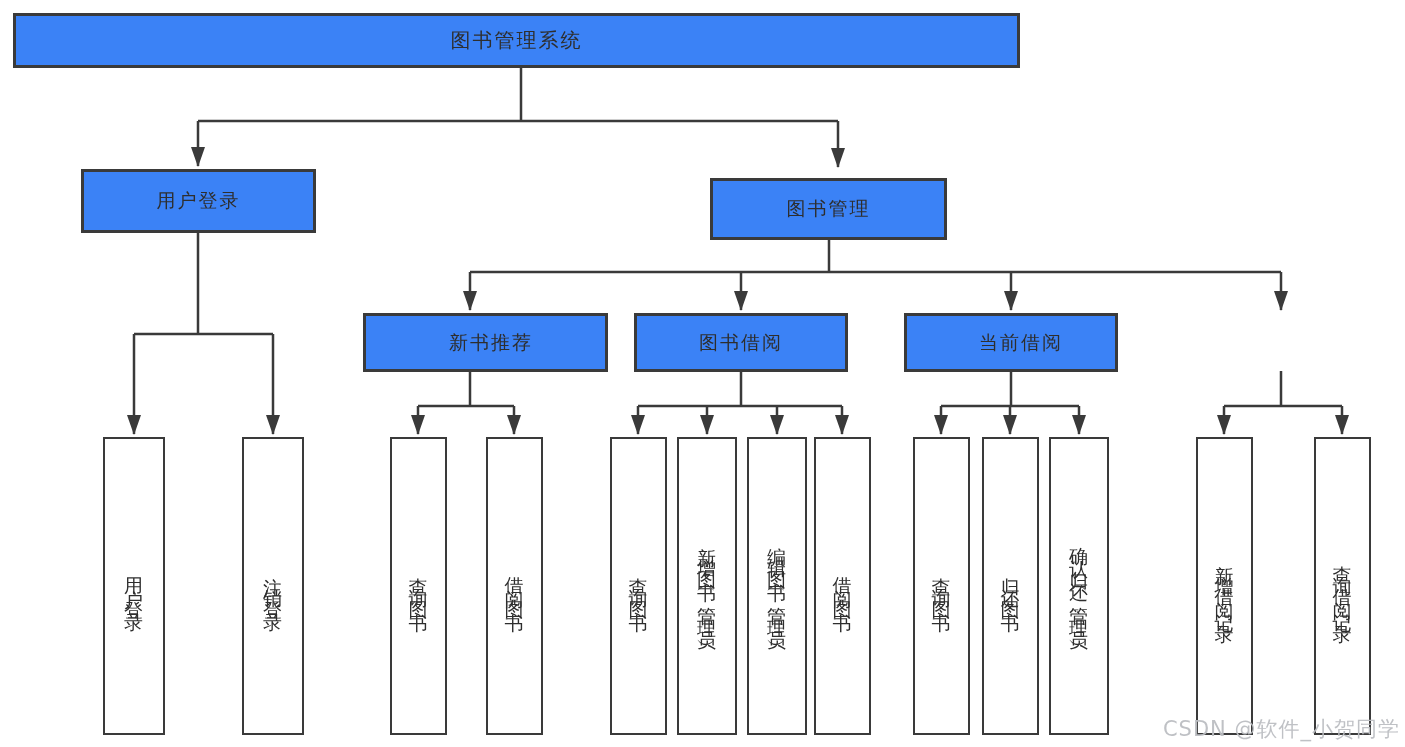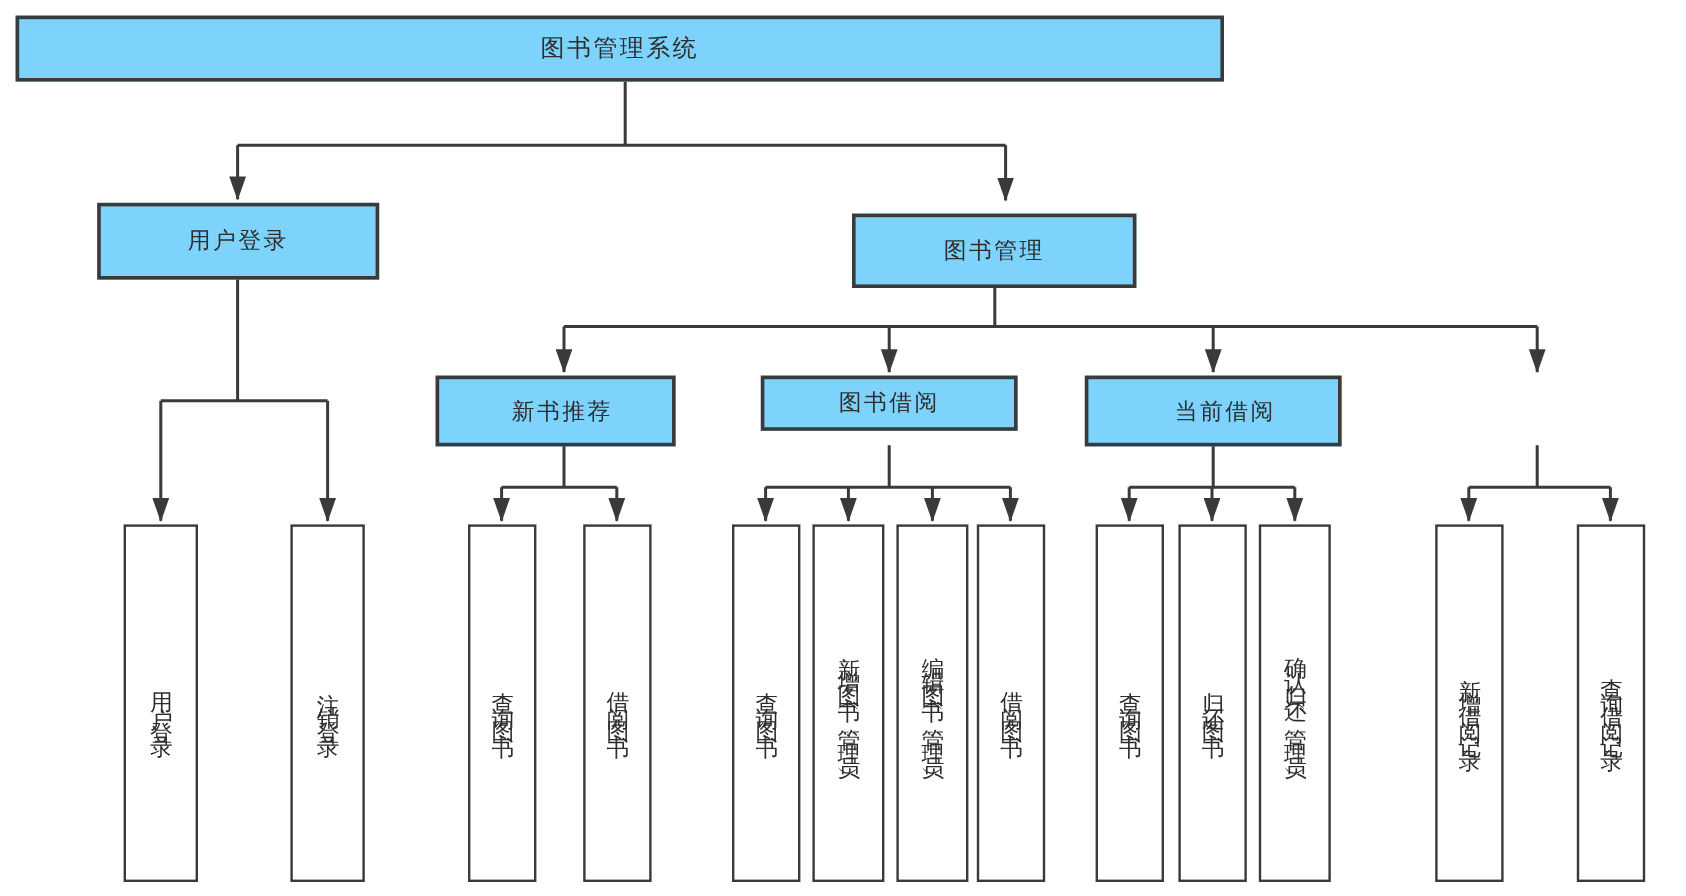--- a/index.html
+++ b/index.html
@@ -11,7 +11,7 @@
   #connectors { position:absolute; left:0; top:0; width:1405px; height:747px; }
   .ln, .ar { stroke:#3a3a3a; stroke-width:2.5; fill:none; }
   .box {
-    position:absolute; box-sizing:border-box; background:#7dd3fc;
+    position:absolute; box-sizing:border-box; background:#3b82f6;
     border:2px solid #3a3a3a; display:flex; align-items:center; justify-content:center;
     font-size:19px; letter-spacing:2px; text-align:center;
   }

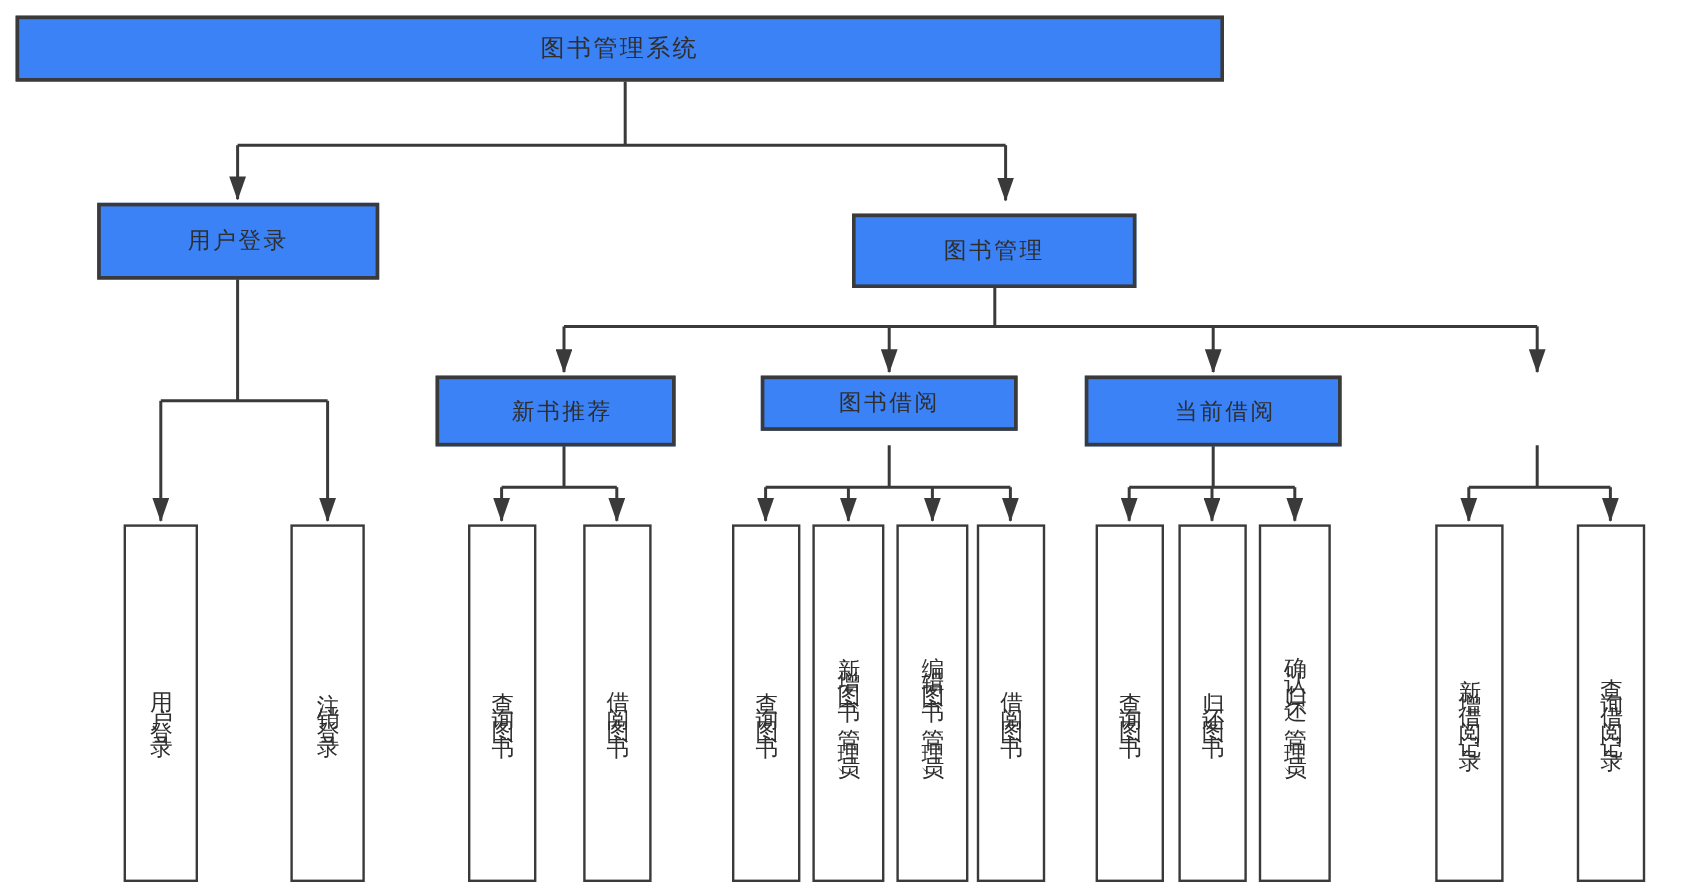--- a/index.html
+++ b/index.html
@@ -88,7 +88,7 @@
     <span>图书管理</span>
   </div>
 
-  <div class="box lvl" style="left:363px; top:313px; width:200px; height:59px;padding-left:11px;">
+  <div class="box lvl" style="left:363px; top:313px; width:245px; height:59px;padding-left:11px;">
     <span>新书推荐</span>
   </div>
   <div class="box lvl" style="left:634px; top:313px; width:214px; height:46px;">

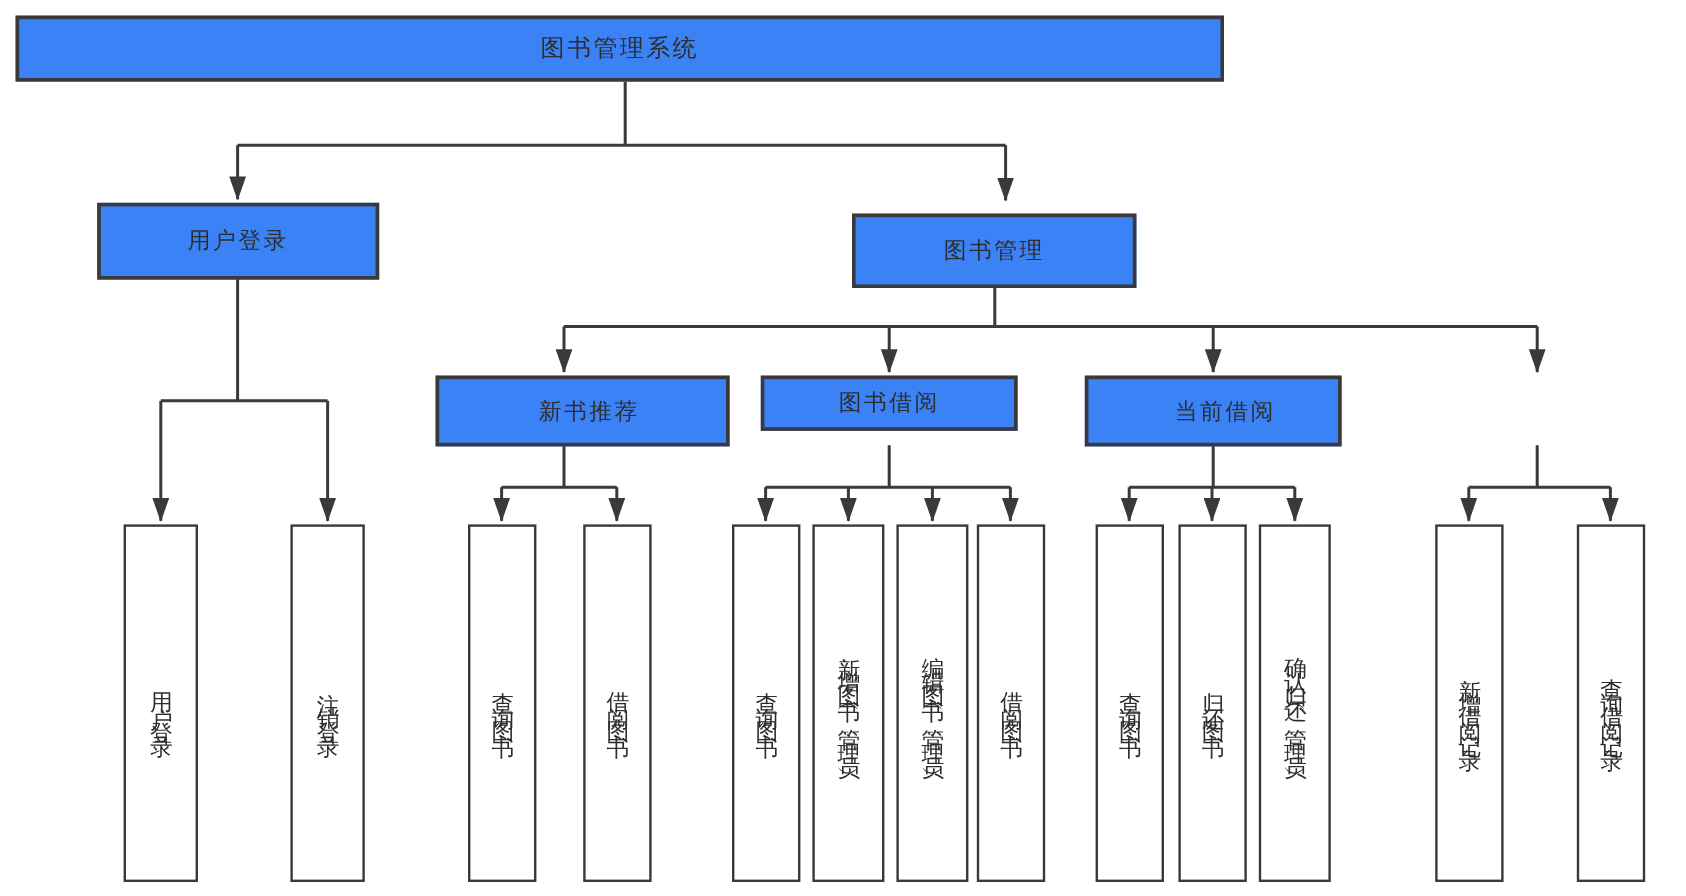--- a/index.html
+++ b/index.html
@@ -91,7 +91,7 @@
   <div class="box lvl" style="left:363px; top:313px; width:245px; height:59px;padding-left:11px;">
     <span>新书推荐</span>
   </div>
-  <div class="box lvl" style="left:634px; top:313px; width:214px; height:46px;">
+  <div class="box lvl" style="left:634px; top:313px; width:214px; height:59px;">
     <span>图书借阅</span>
   </div>
   <div class="box lvl" style="left:904px; top:313px; width:214px; height:59px;padding-left:20px;">

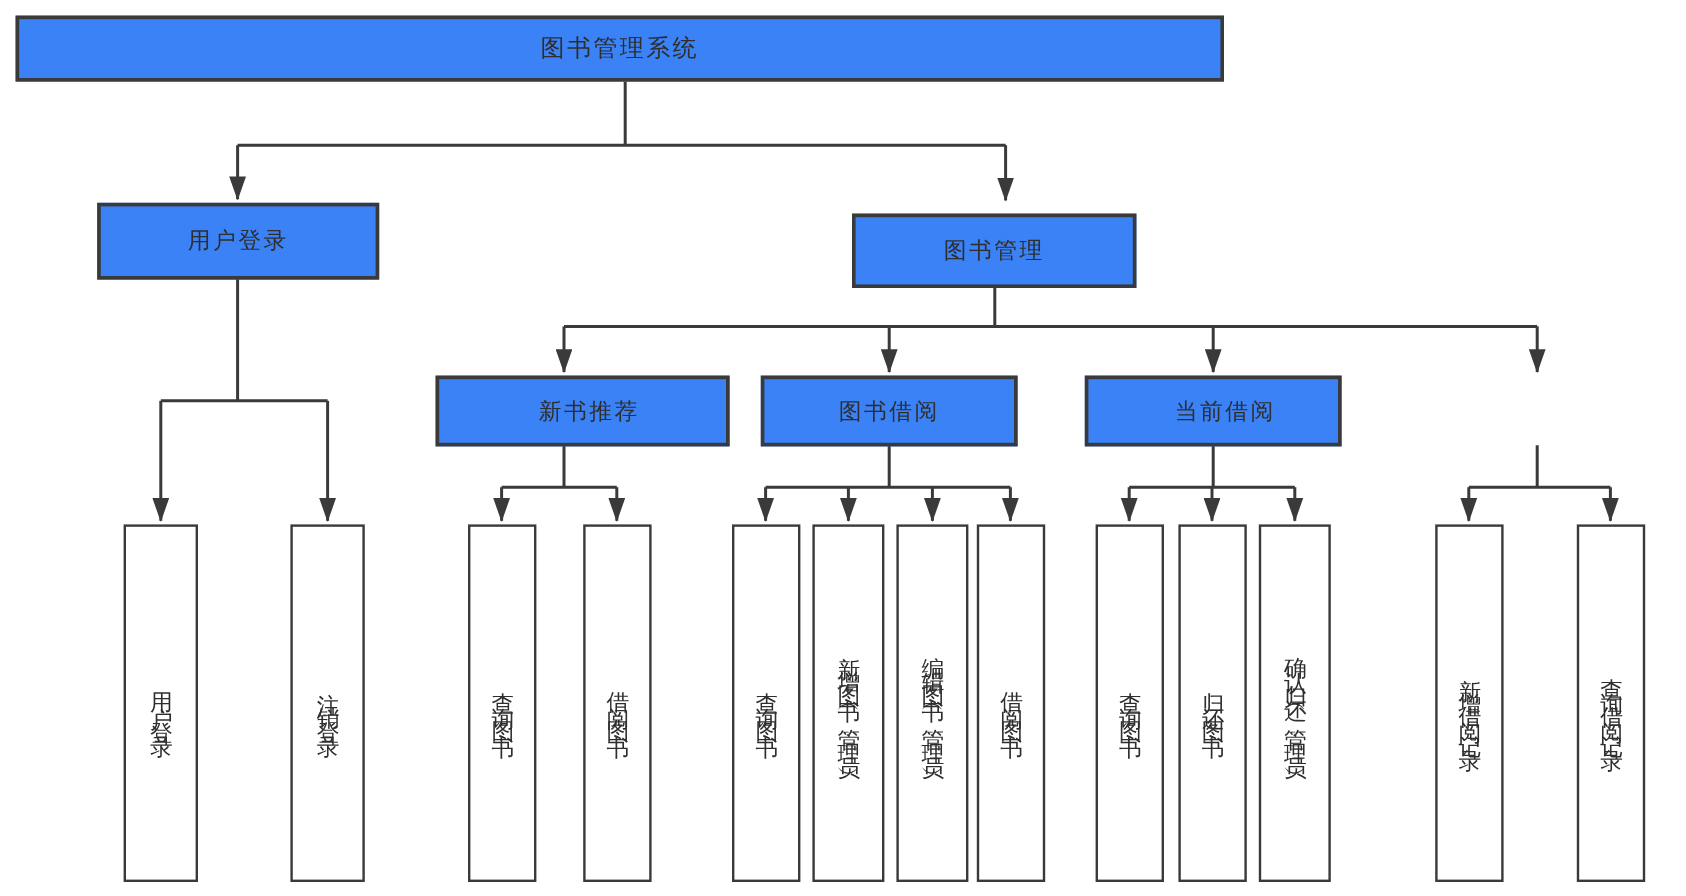--- a/index.html
+++ b/index.html
@@ -142,6 +142,7 @@
     <span class="vtxt">查询借阅记录</span>
   </div>
 
+  <div id="watermark">CSDN @软件_小贺同学</div>
 </div>
 
 </body></html>

